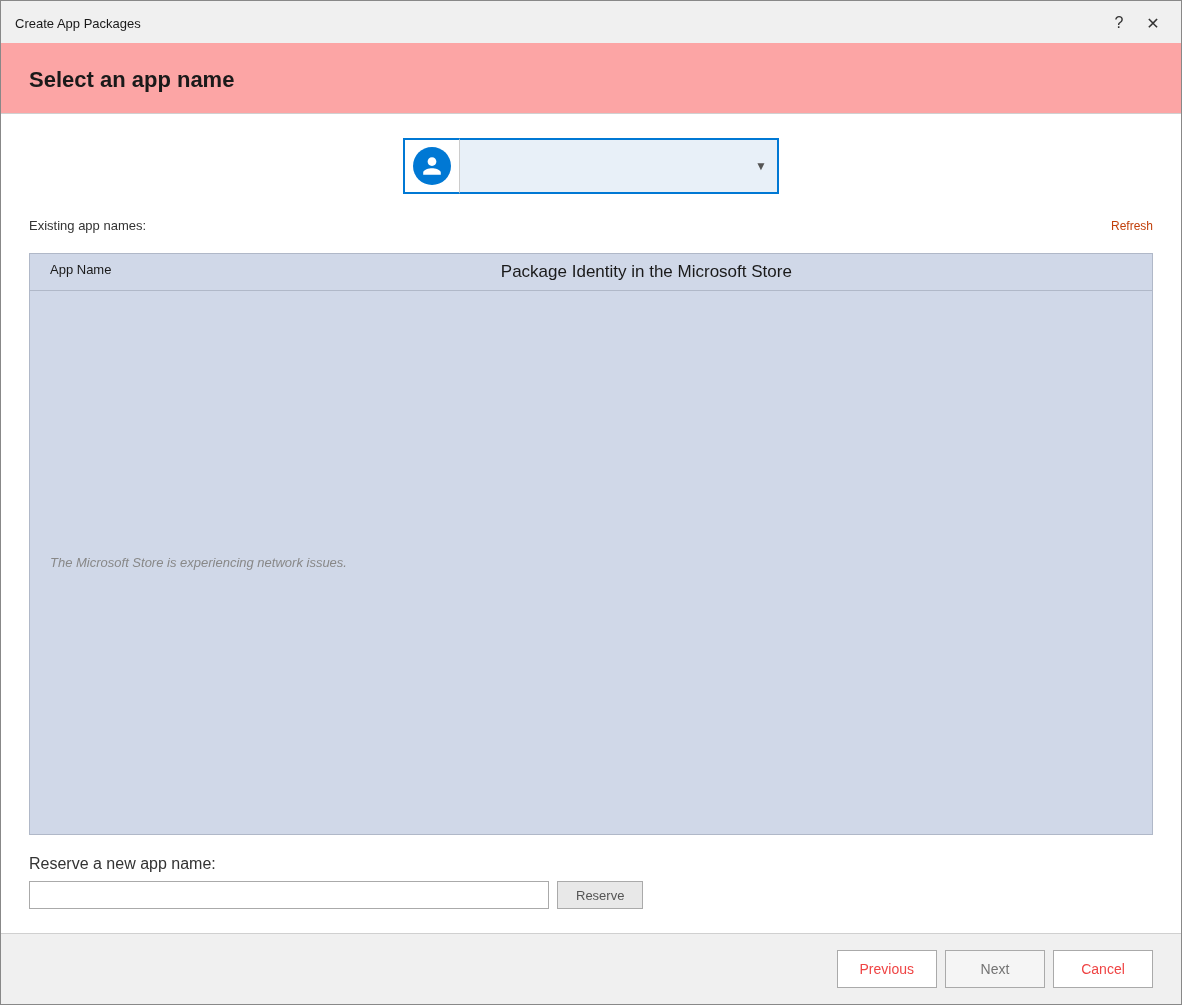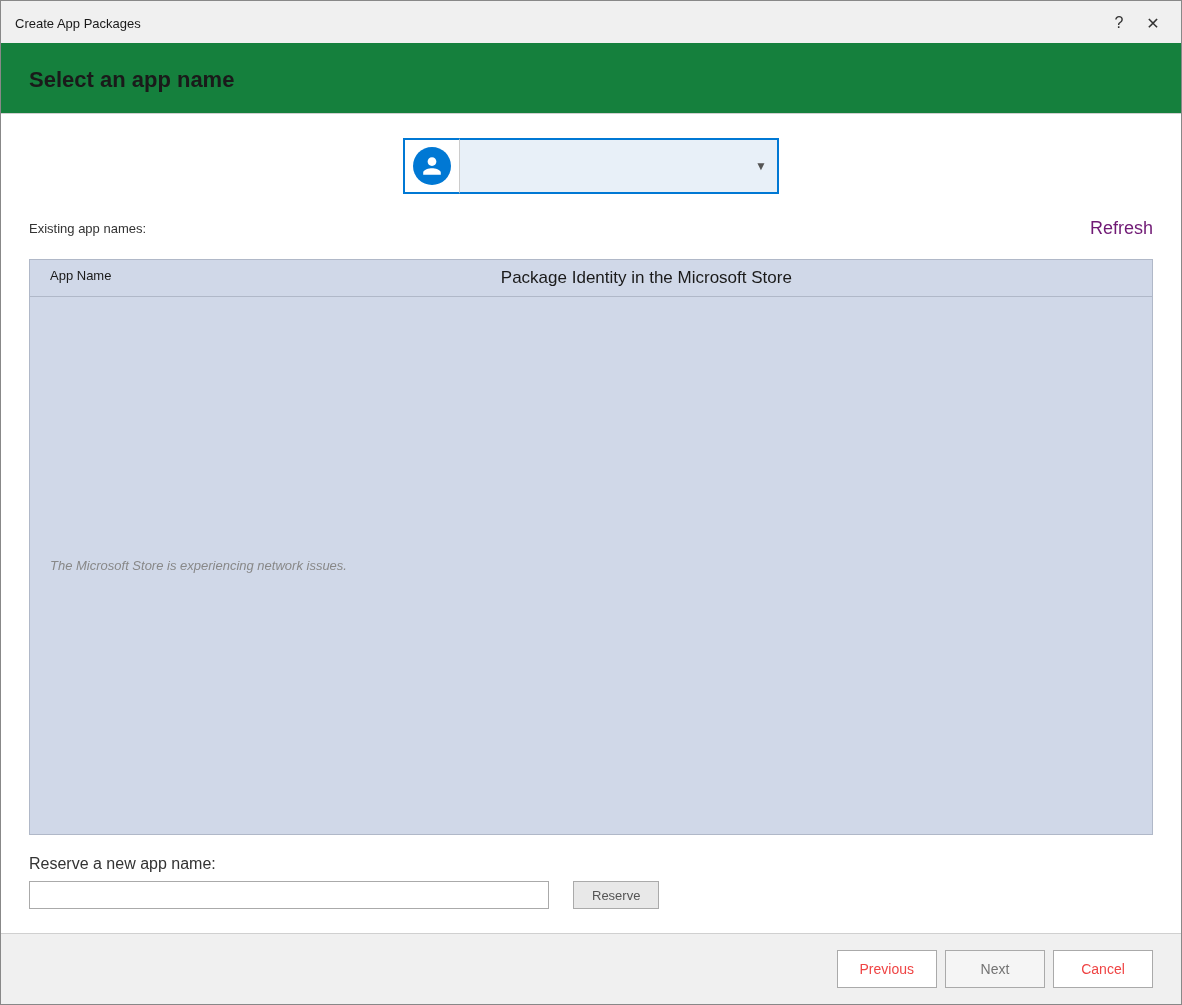--- a/index.html
+++ b/index.html
@@ -55,7 +55,7 @@
     }
 
     .page-header {
-      background: #15803d;
+      background: #fca5a5;
       padding: 24px 28px 20px 28px;
       border-bottom: 1px solid #d0d0d0;
     }

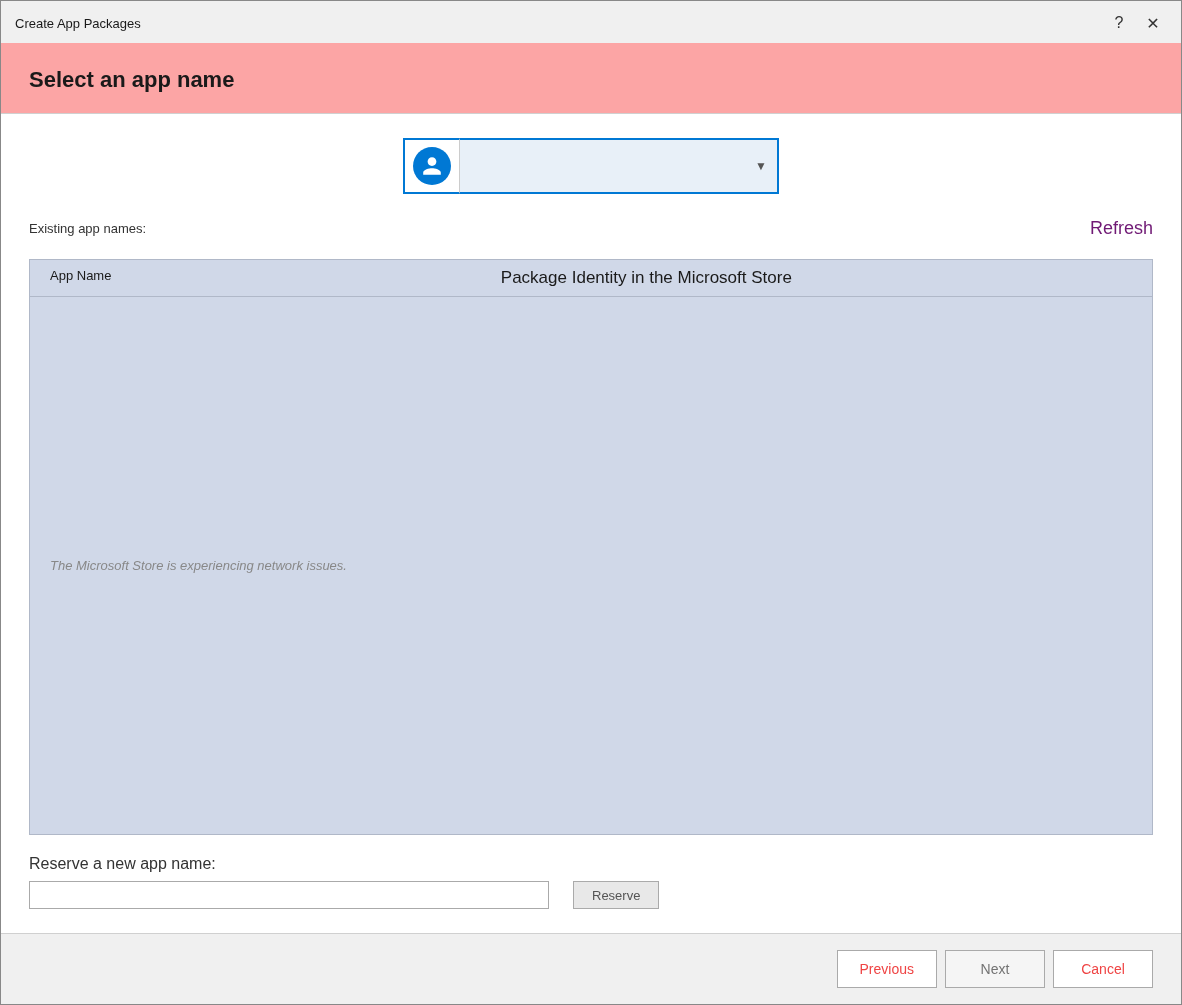--- a/index.html
+++ b/index.html
@@ -133,9 +133,9 @@
       color: #333;
     }
     .refresh-link {
-      color: #701a75;
-      cursor: pointer;
-      font-size: 18px;
+      color: #c2410c;
+      cursor: pointer;
+      font-size: 12px;
       text-decoration: none;
       background: none;
       border: none;

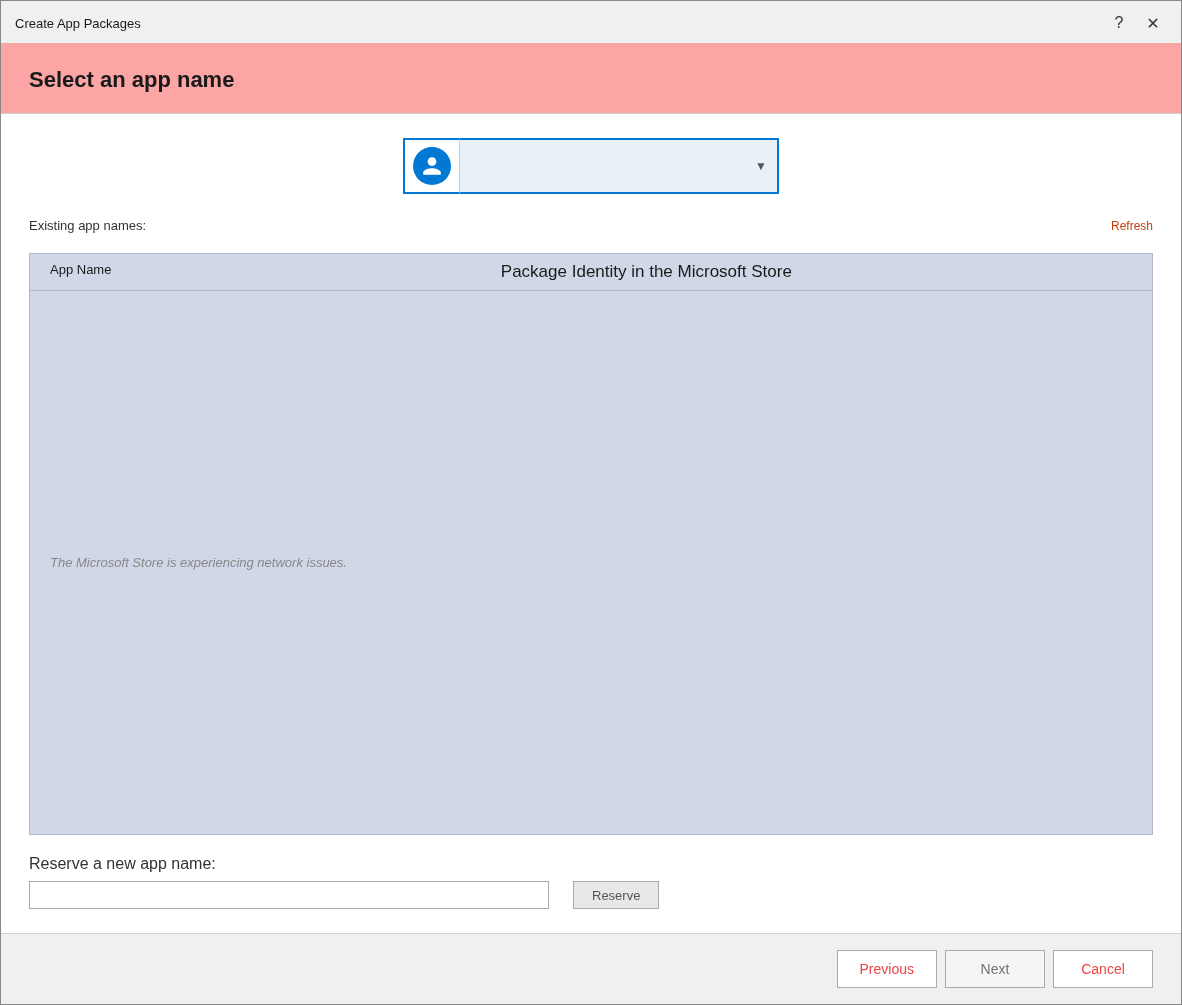--- a/index.html
+++ b/index.html
@@ -193,7 +193,7 @@
     .reserve-row {
       display: flex;
       align-items: flex-start;
-      gap: 24px;
+      gap: 8px;
     }
     .reserve-input {
       width: 520px;

